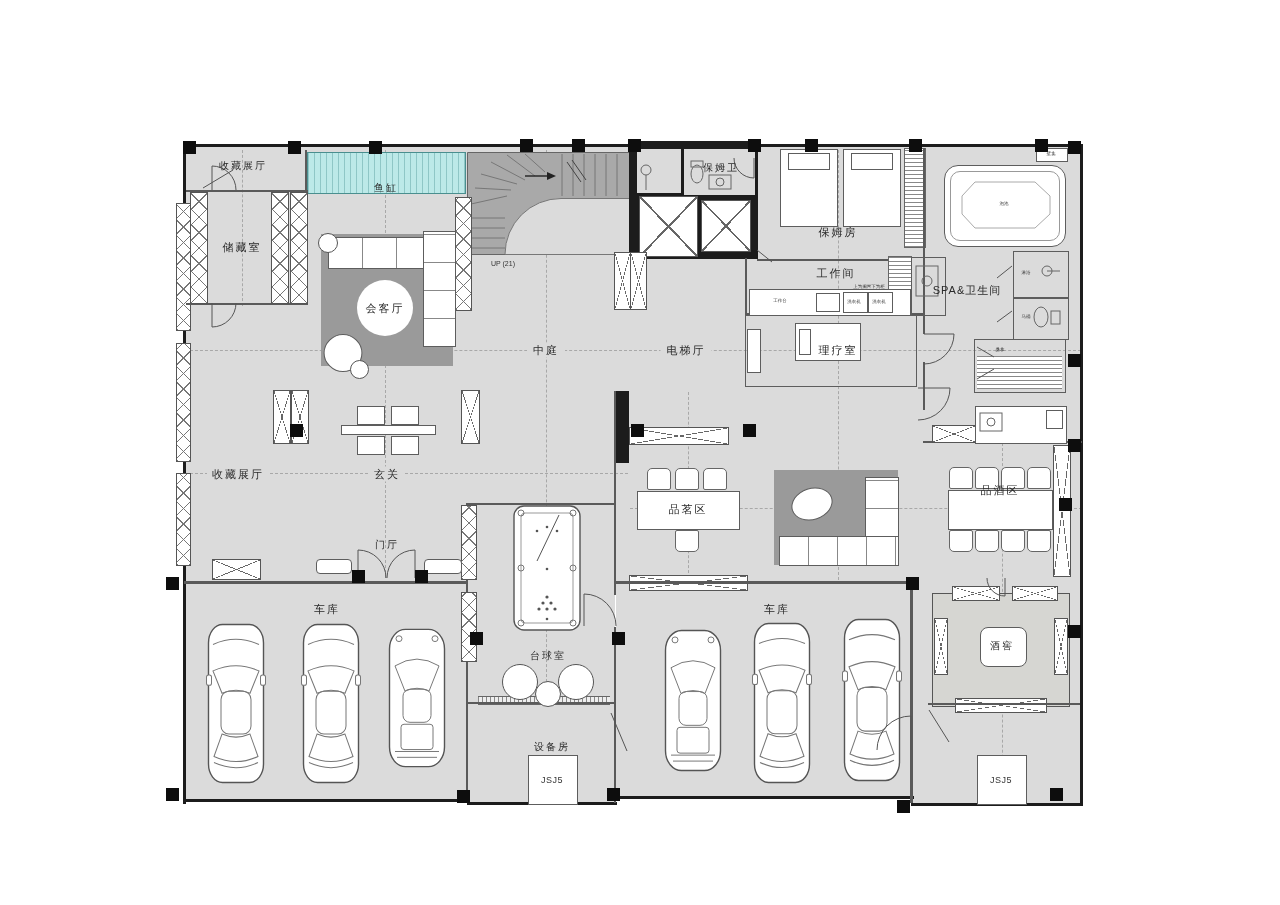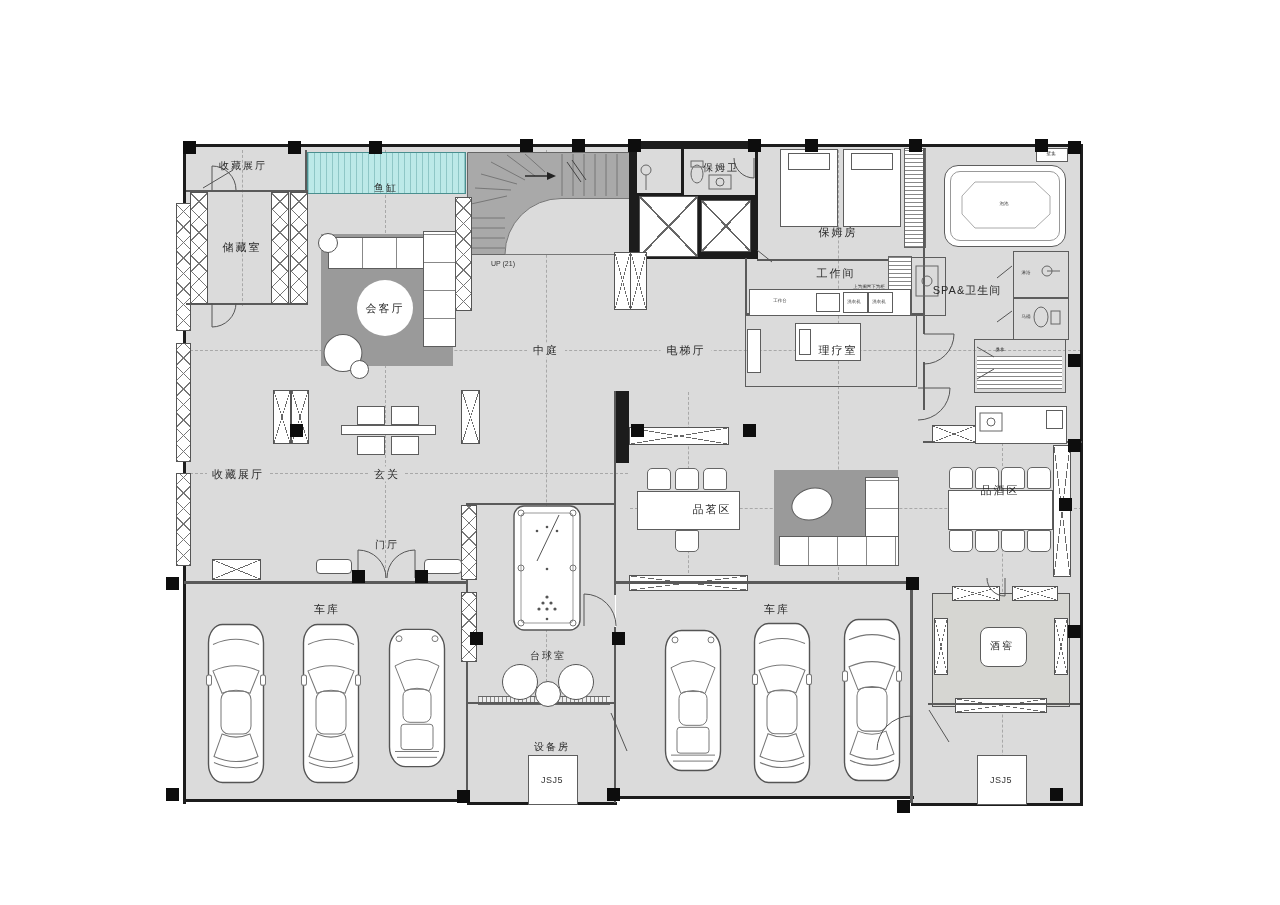--- a/index.html
+++ b/index.html
@@ -389,7 +389,7 @@
   <div class="lbl" style="left:387px;top:474px;background:#dbdbdb;padding:0 5px">玄关</div>
   <div class="lbl s10" style="left:387px;top:545px">门厅</div>
   <div class="lbl s10" style="left:548px;top:656px">台球室</div>
-  <div class="lbl" style="left:712px;top:509px">品茗区</div>
+  <div class="lbl" style="left:688px;top:509px">品茗区</div>
   <div class="lbl" style="left:1000px;top:490px">品酒区</div>
   <div class="lbl" style="left:327px;top:609px">车库</div>
   <div class="lbl" style="left:777px;top:609px">车库</div>

